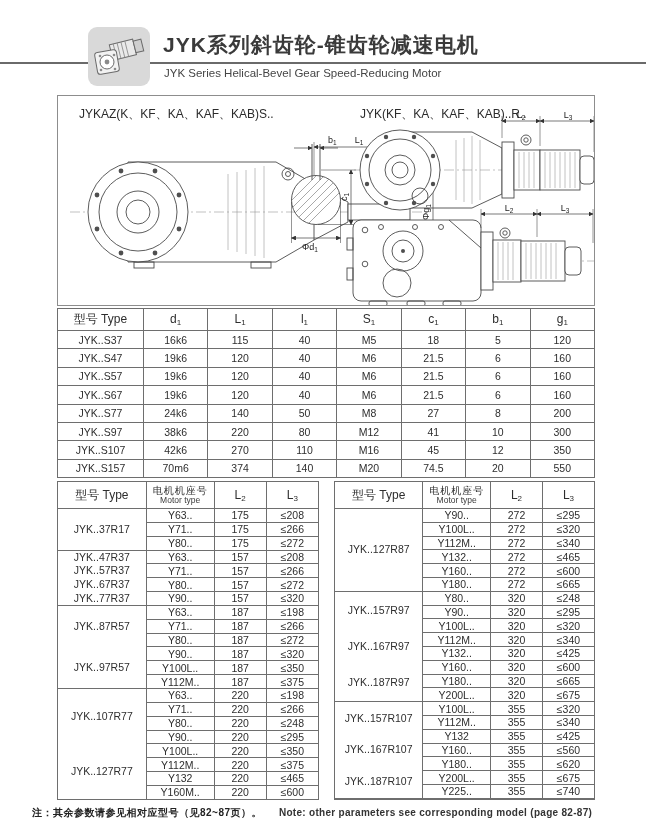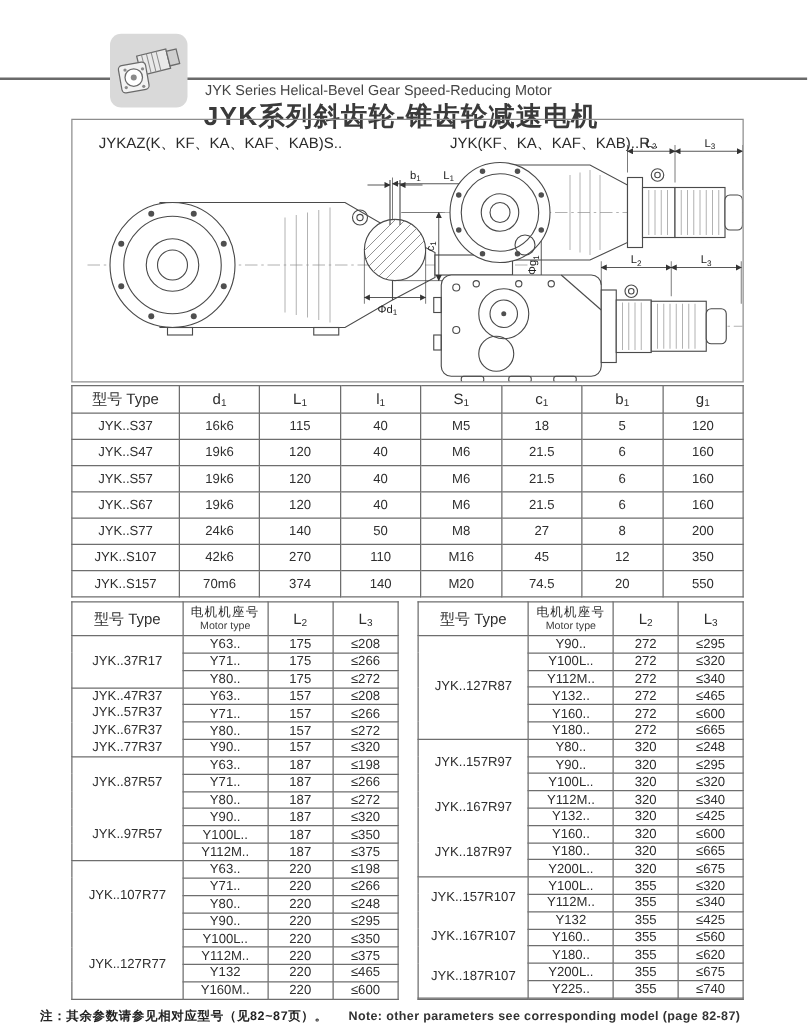--- a/index.html
+++ b/index.html
@@ -12,7 +12,7 @@
   #logo{position:absolute; left:88px; top:27px; width:62px; height:59px; background:#d9d9d9;
         border-radius:9px; z-index:2;}
   #page-title{position:absolute; left:163px; top:31px; font-size:21px; font-weight:bold;
-        color:#3a3a3a; letter-spacing:1px; white-space:nowrap;margin-top:48px;}
+        color:#3a3a3a; letter-spacing:1px; white-space:nowrap;}
   #page-subtitle{position:absolute; left:164px; top:67px; font-size:11.5px; color:#454545; white-space:nowrap;}
   
   #diagram-panel{position:absolute; left:57px; top:95px; width:538px; height:211px;

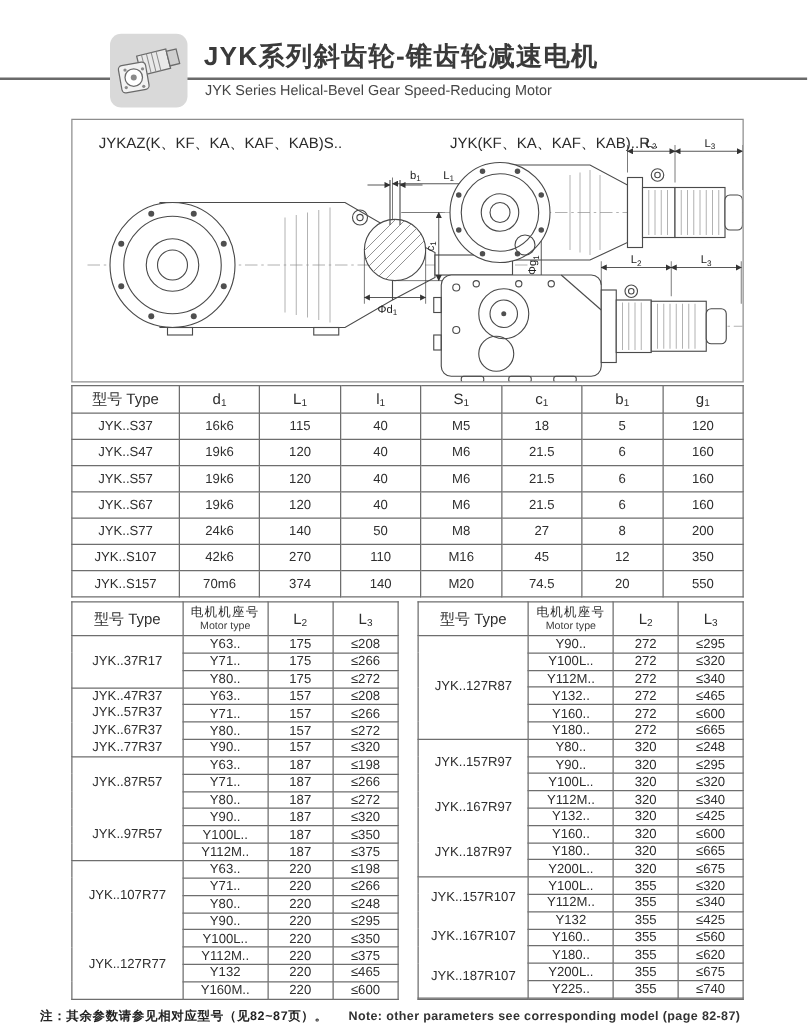--- a/index.html
+++ b/index.html
@@ -345,6 +345,16 @@
             <td>200</td>
           </tr>
           <tr>
+            <td>JYK..S97</td>
+            <td>38k6</td>
+            <td>220</td>
+            <td>80</td>
+            <td>M12</td>
+            <td>41</td>
+            <td>10</td>
+            <td>300</td>
+          </tr>
+          <tr>
             <td>JYK..S107</td>
             <td>42k6</td>
             <td>270</td>

